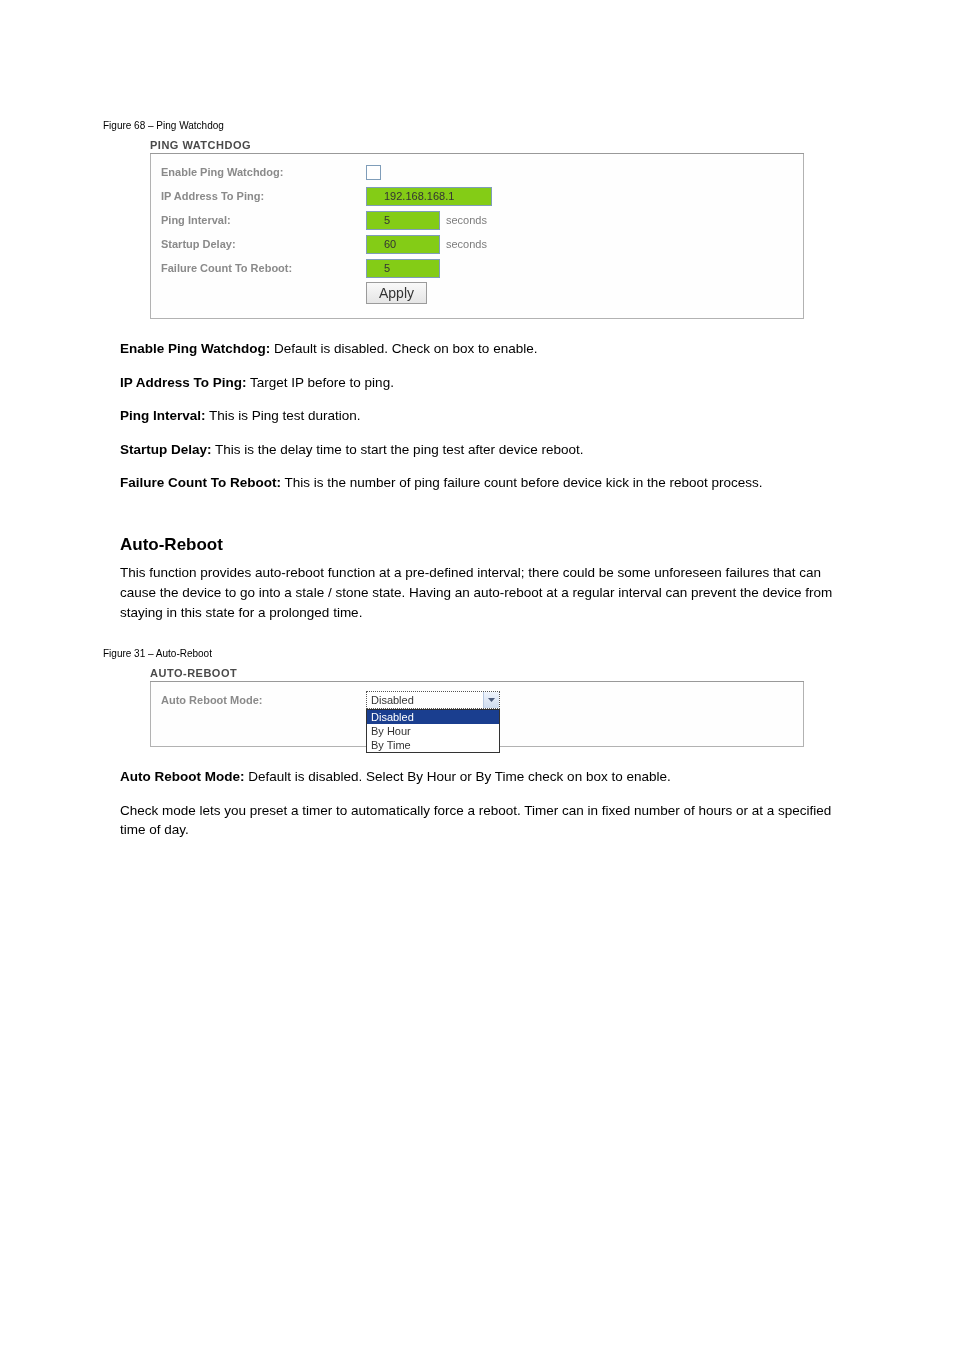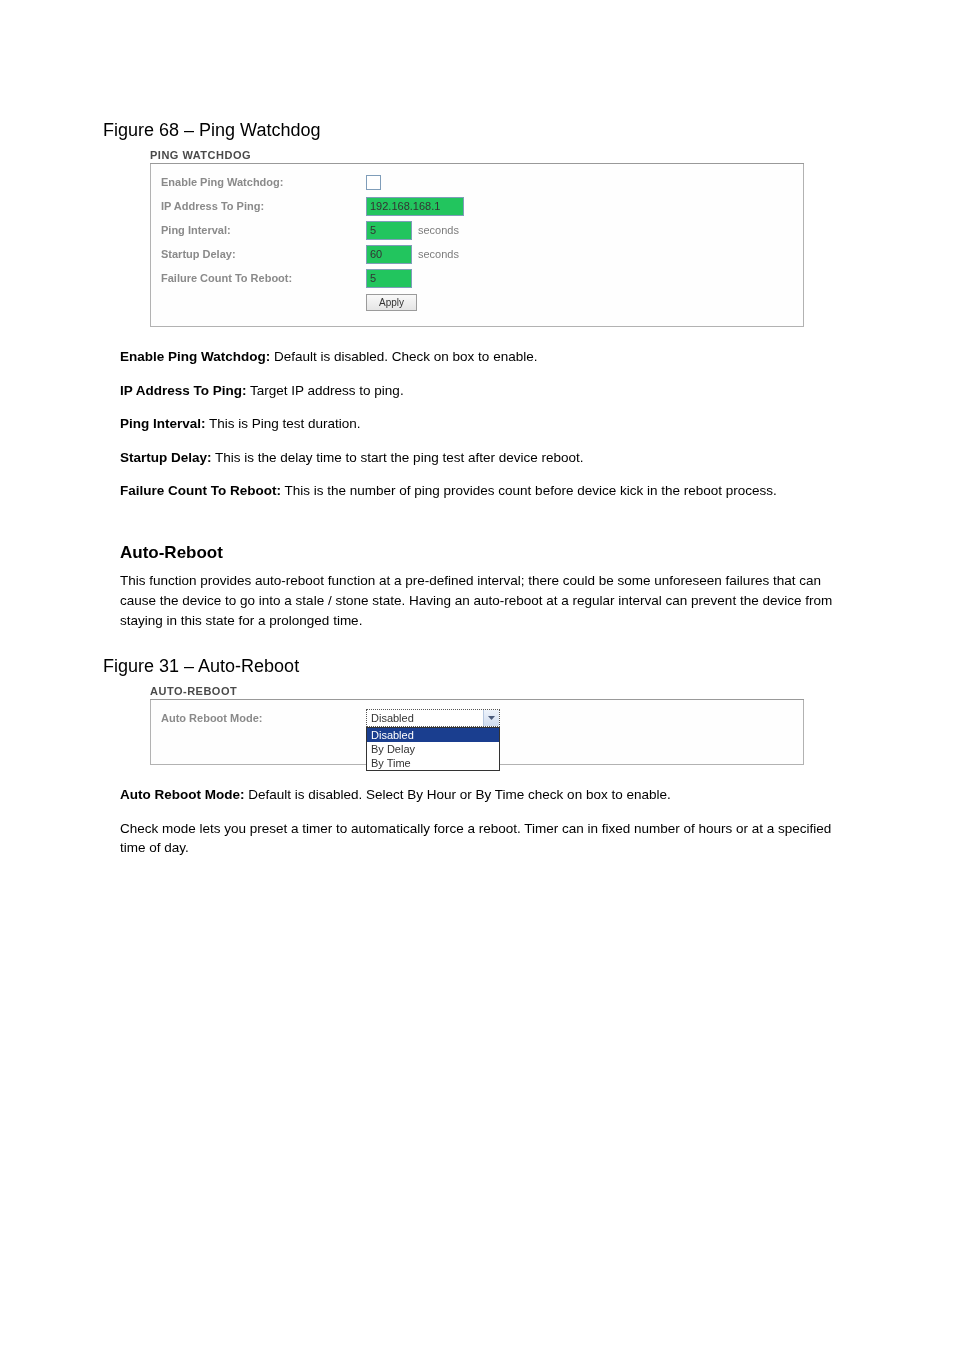--- a/index.html
+++ b/index.html
@@ -15,7 +15,7 @@
     padding: 60px 55px 60px 55px;
   }
   .figure-caption {
-    font-size: 18px;
+    font-size: 10px;
     margin: 60px 0 8px 48px;
     color: #000;
   }

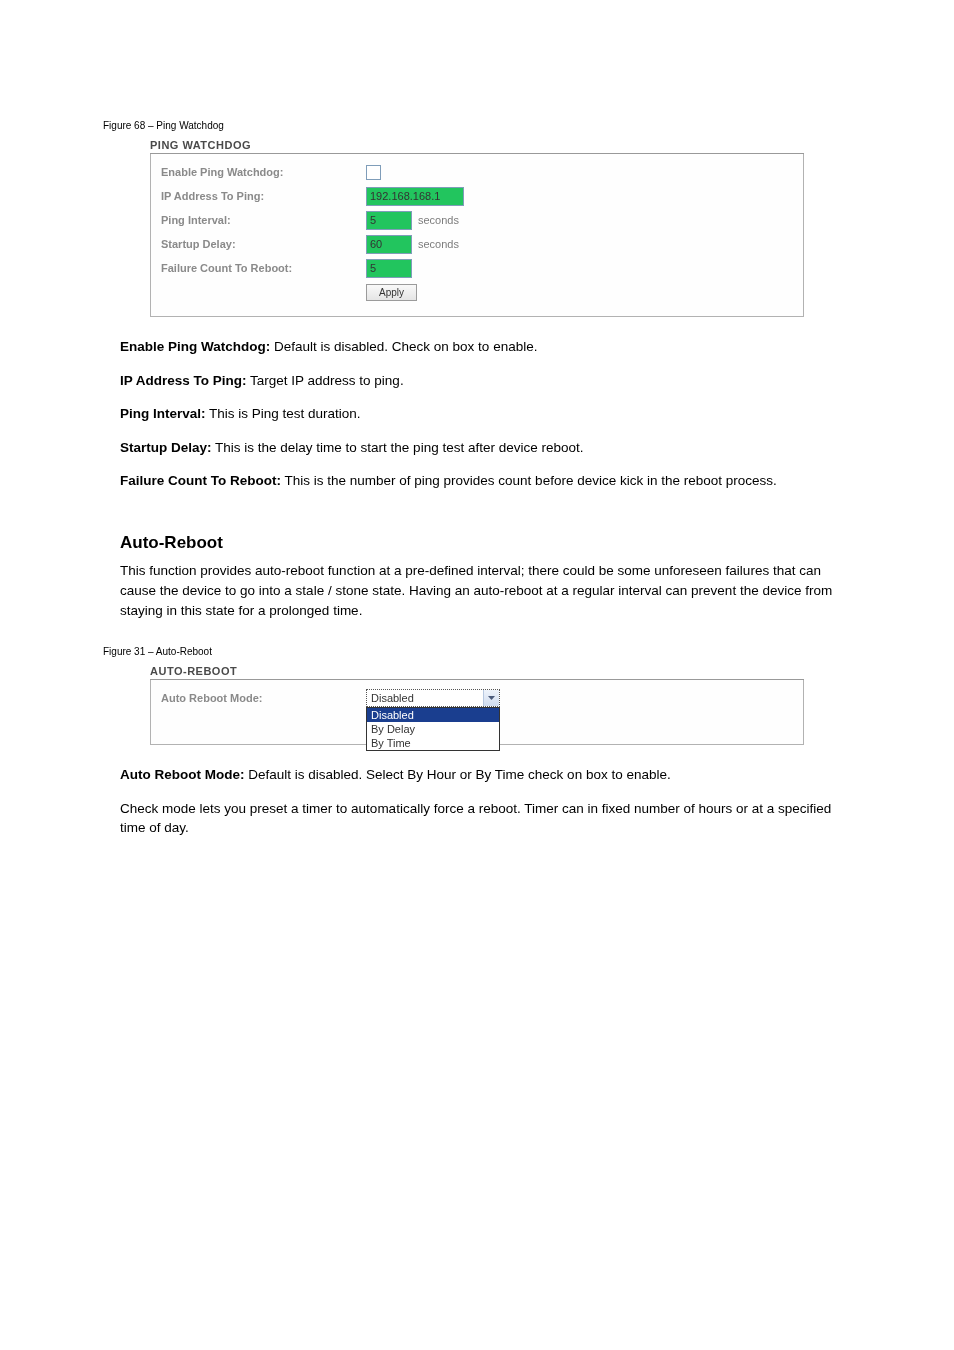--- a/index.html
+++ b/index.html
@@ -60,10 +60,10 @@
     border: 1px solid #7f9db9;
     font-family: Verdana, Geneva, sans-serif;
     font-size: 11px;
-    padding: 1px 3px;
+    padding: 1px 17px;
     height: 15px;
     color: #333;
-    background:#22c55e;
+    background:#84cc16;
   }
   .wide{ width: 90px;}
   .narrow{ width: 38px;}

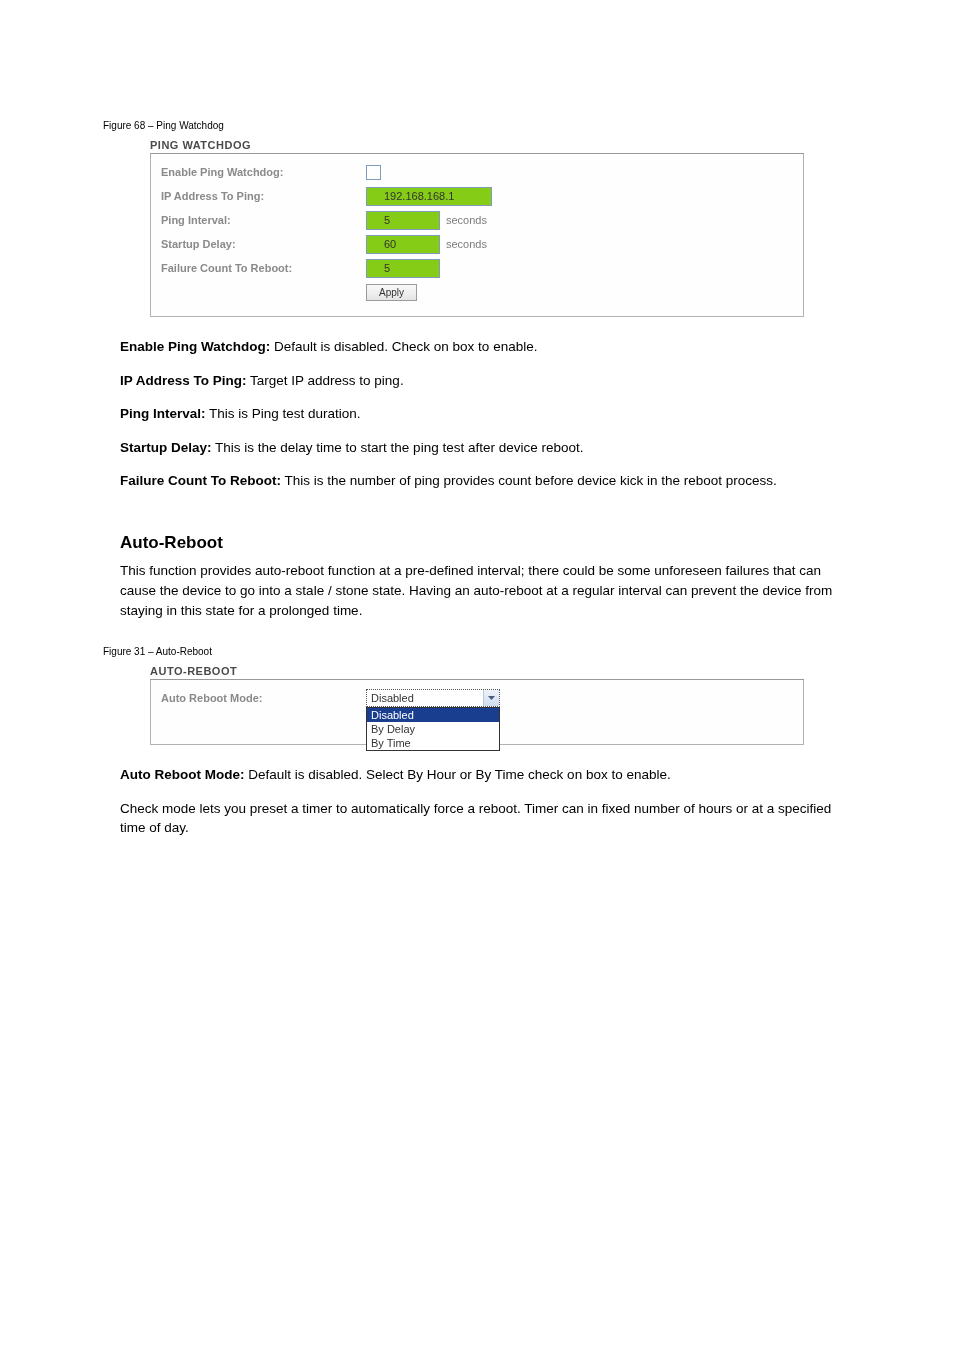--- a/index.html
+++ b/index.html
@@ -73,7 +73,7 @@
   }
   .apply-btn {
     font-family: Verdana, Geneva, sans-serif;
-    font-size: 10px;
+    font-size: 14px;
     background: linear-gradient(#f9f9f9,#e5e5e5);
     border: 1px solid #9b9b9b;
     padding: 2px 12px;

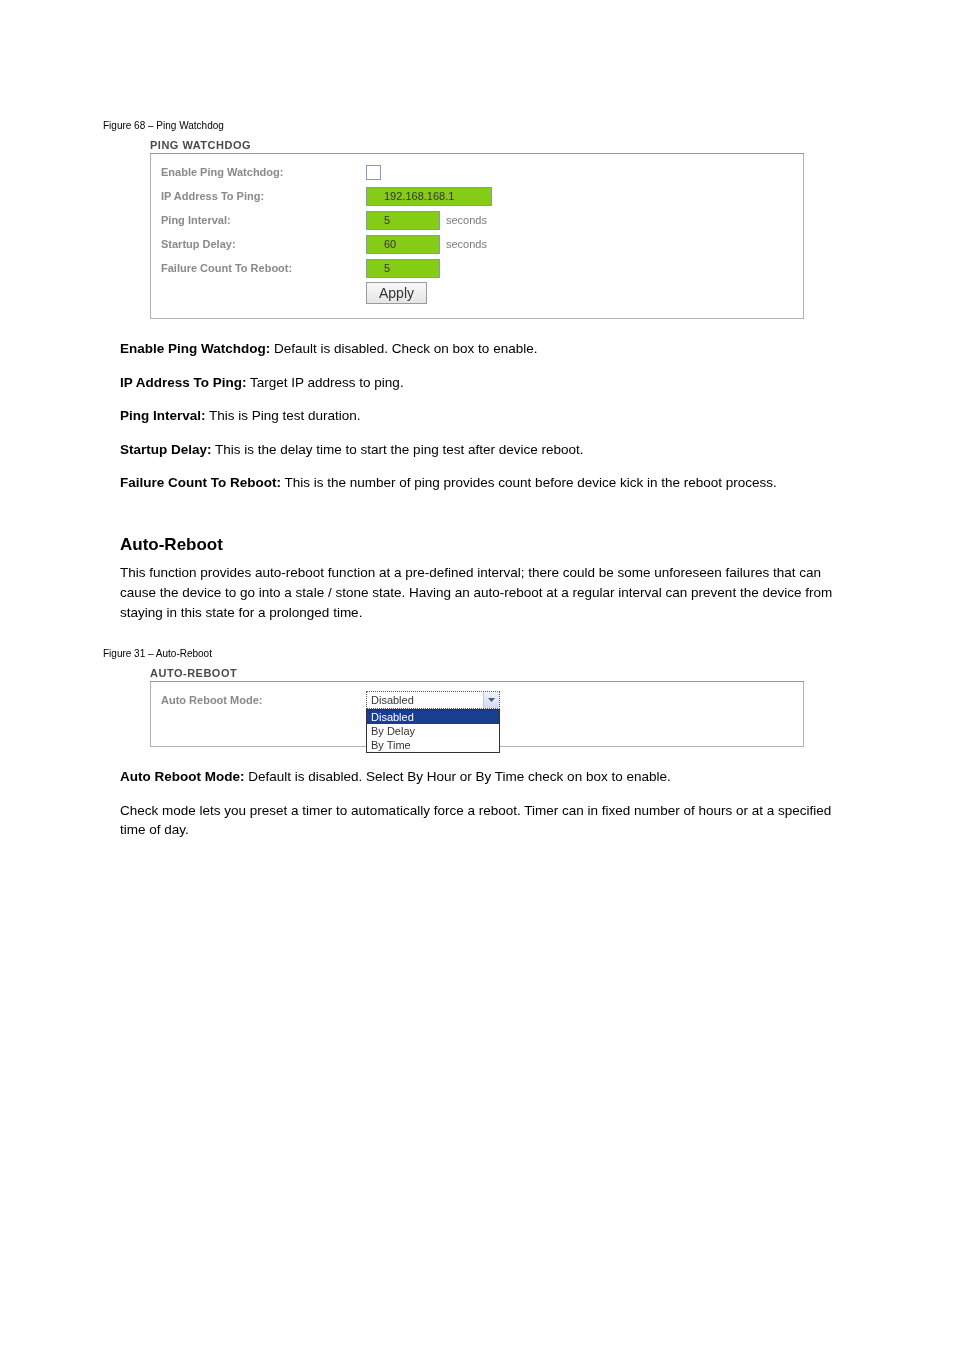--- a/index.html
+++ b/index.html
@@ -201,7 +201,7 @@
 
   <div class="body-text">
     <p><span class="lbl">Enable Ping Watchdog:</span><span> Default is disabled. Check on box to enable.</span></p>
-    <p><span class="lbl">IP Address To Ping:</span><span> Target IP address to ping.</span></p>
+    <p><span class="lbl">IP Address To Ping:</span><span> Target IP before to ping.</span></p>
     <p><span class="lbl">Ping Interval:</span><span> This is Ping test duration.</span></p>
     <p><span class="lbl">Startup Delay:</span><span> This is the delay time to start the ping test after device reboot.</span></p>
     <p><span class="lbl">Failure Count To Reboot:</span><span> This is the number of ping provides count before device kick in the reboot process.</span></p>

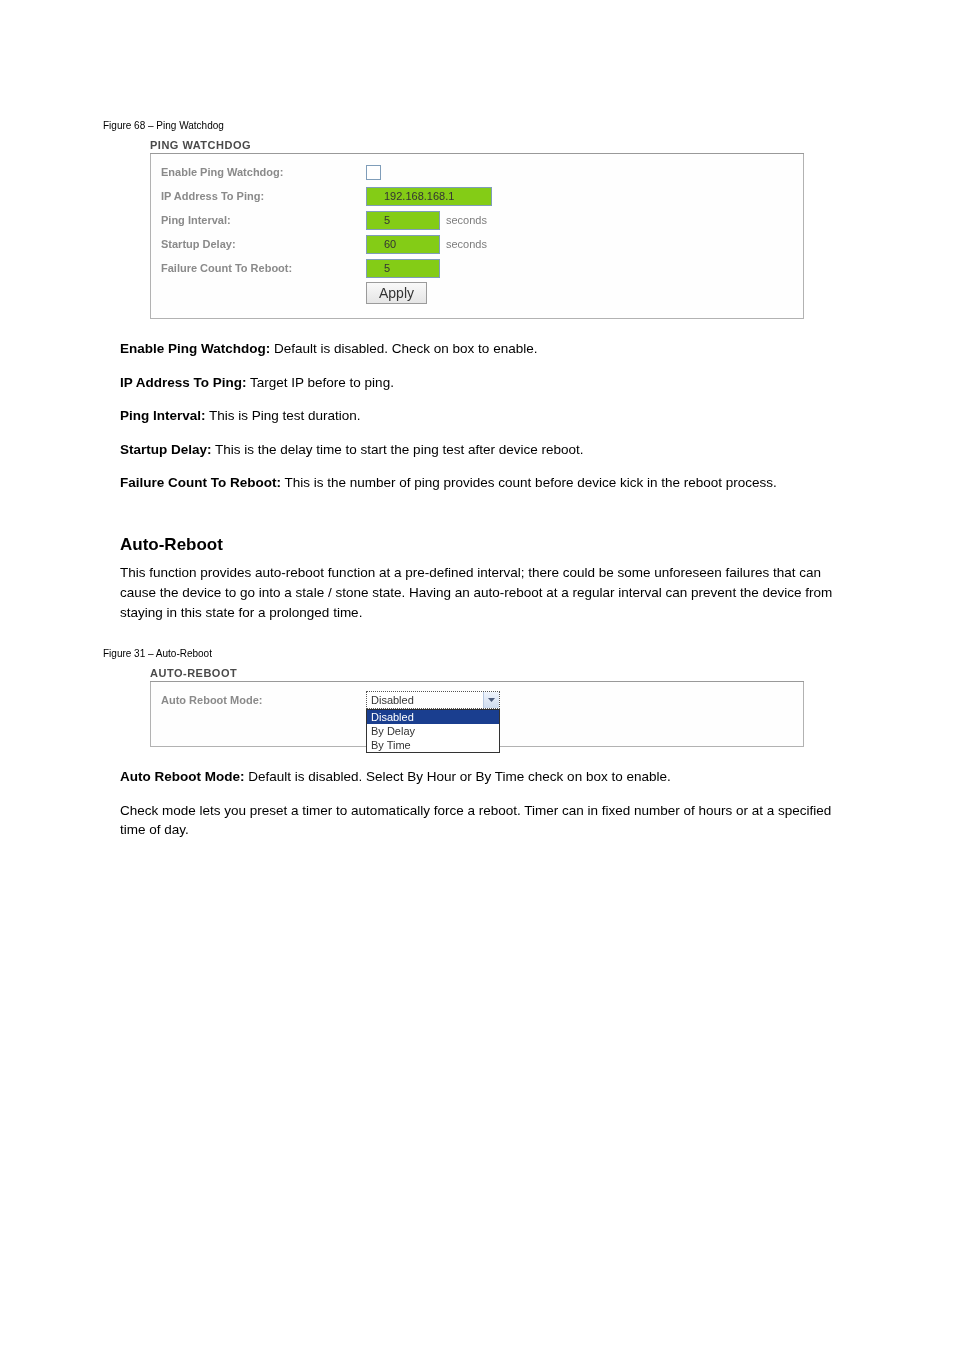--- a/index.html
+++ b/index.html
@@ -204,7 +204,7 @@
     <p><span class="lbl">IP Address To Ping:</span><span> Target IP before to ping.</span></p>
     <p><span class="lbl">Ping Interval:</span><span> This is Ping test duration.</span></p>
     <p><span class="lbl">Startup Delay:</span><span> This is the delay time to start the ping test after device reboot.</span></p>
-    <p><span class="lbl">Failure Count To Reboot:</span><span> This is the number of ping provides count before device kick in the reboot process.</span></p>
+    <p><span class="lbl">Failure Count To Reboot:</span><span> This is the number of ping failure count before device kick in the reboot process.</span></p>
   </div>
 
   <div class="body-text" style="margin-top:40px;">

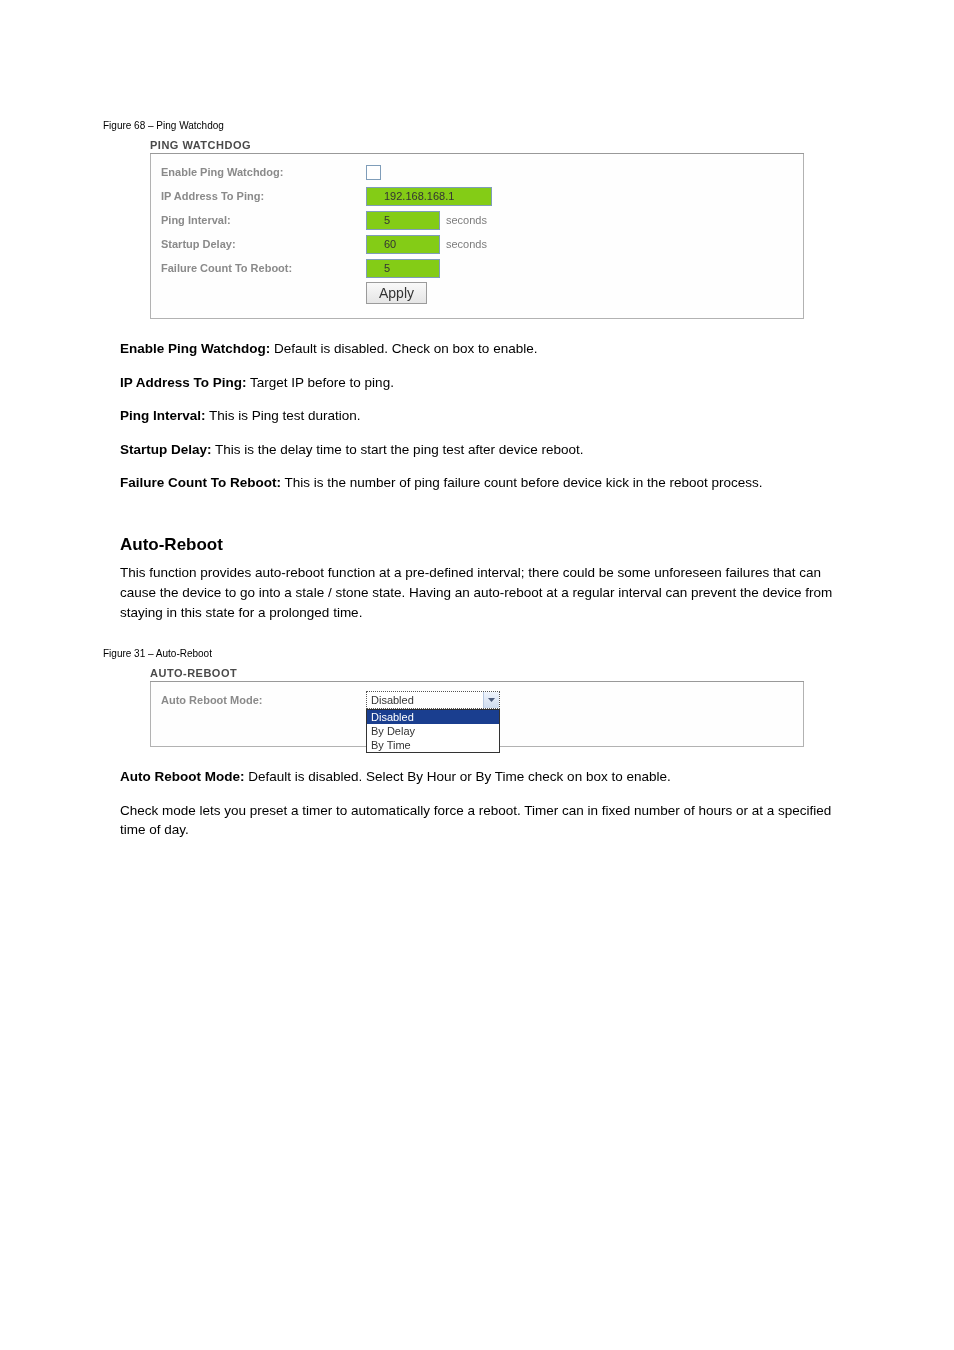--- a/index.html
+++ b/index.html
@@ -232,7 +232,7 @@
           </div>
           <div class="dropdown">
             <div class="opt selected">Disabled</div>
-            <div class="opt">By Delay</div>
+            <div class="opt">By Hour</div>
             <div class="opt">By Time</div>
           </div>
         </div>

